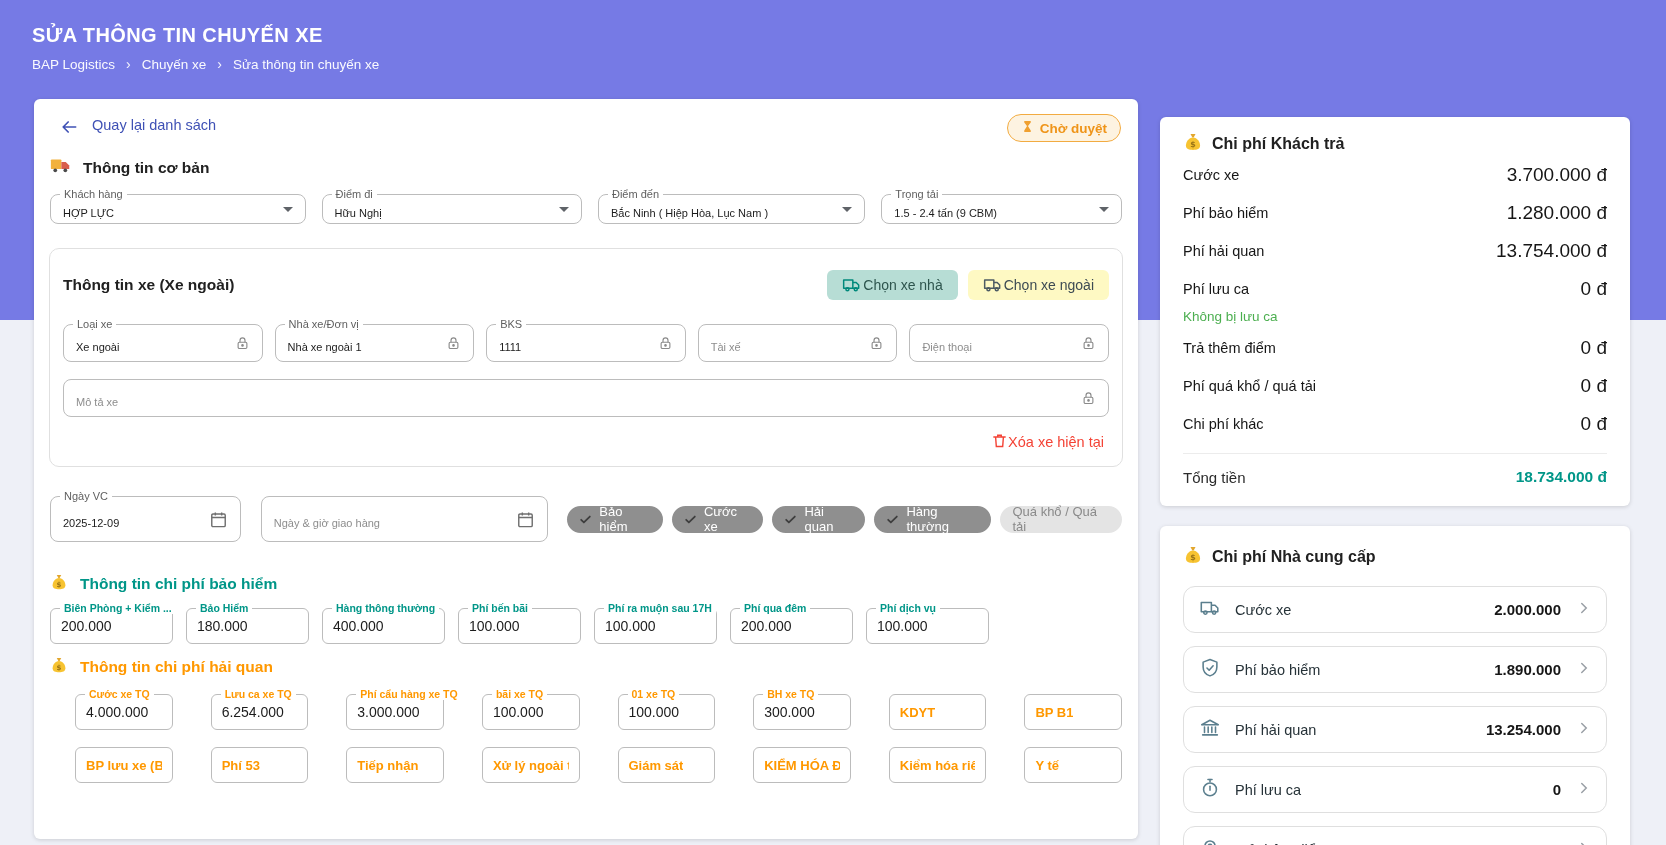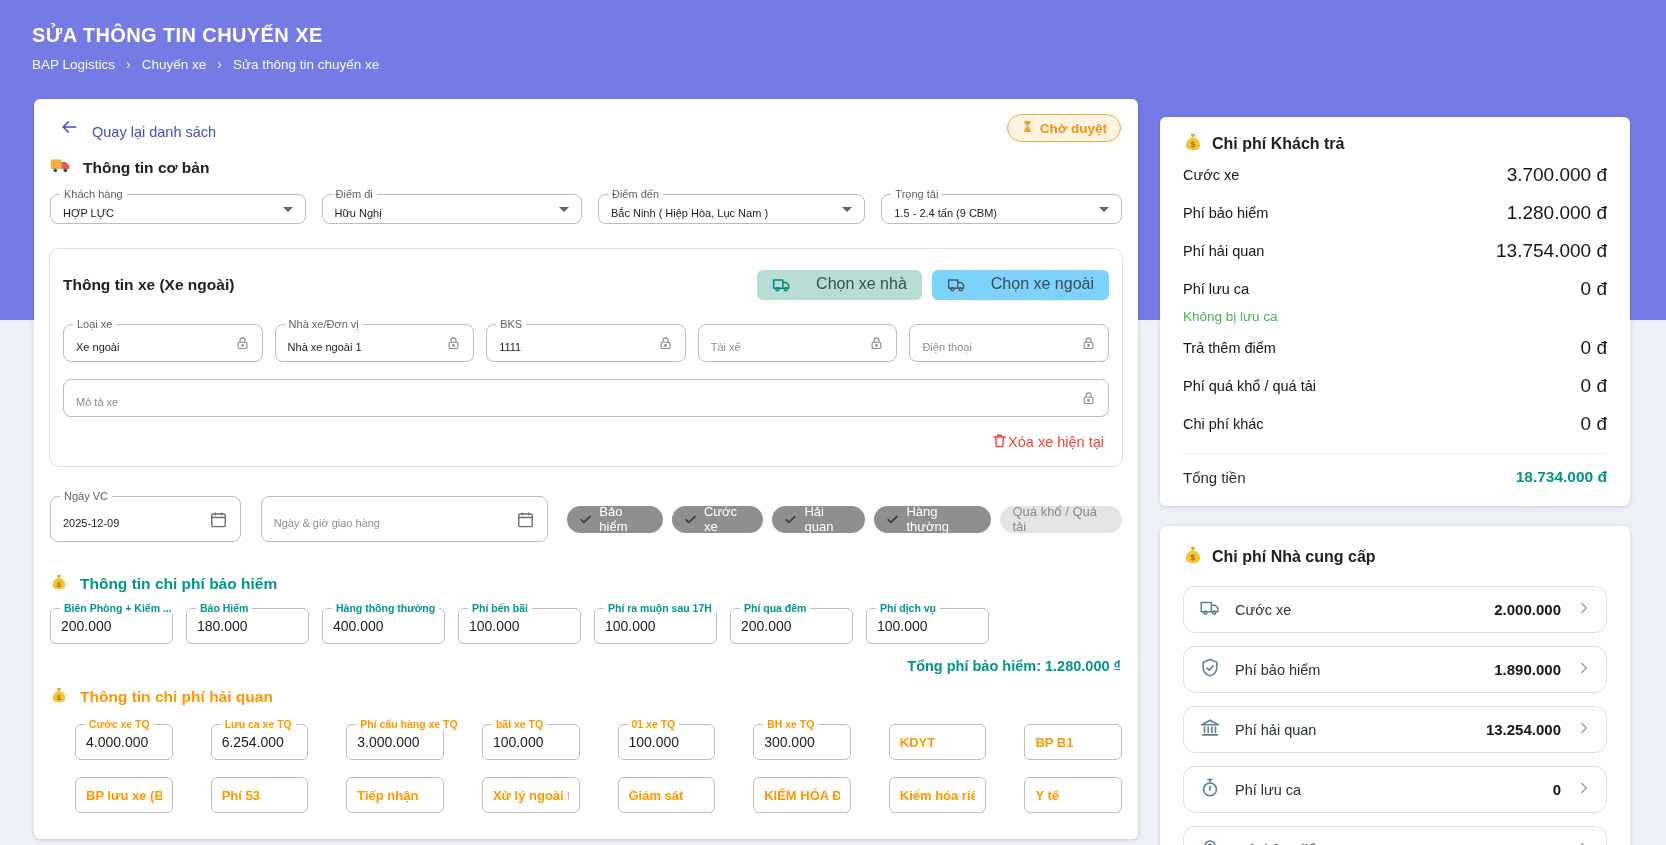--- a/index.html
+++ b/index.html
@@ -24,7 +24,7 @@
 
   
   .topbar { display:flex; justify-content:space-between; align-items:center; padding:2px 2px 0 10px; }
-  .back-link { display:flex; align-items:flex-end; gap:13px; color:#3f51b5; font-size:14.5px; cursor:pointer; }
+  .back-link { display:flex; align-items:flex-start; gap:13px; color:#3f51b5; font-size:14.5px; cursor:pointer; }
   .status-badge { display:flex; align-items:center; gap:6px; border:1px solid #f2ab41; background:#fdf3e1;
     color:#ef9418; font-size:13.5px; font-weight:700; border-radius:16px; padding:5px 13px; }
 

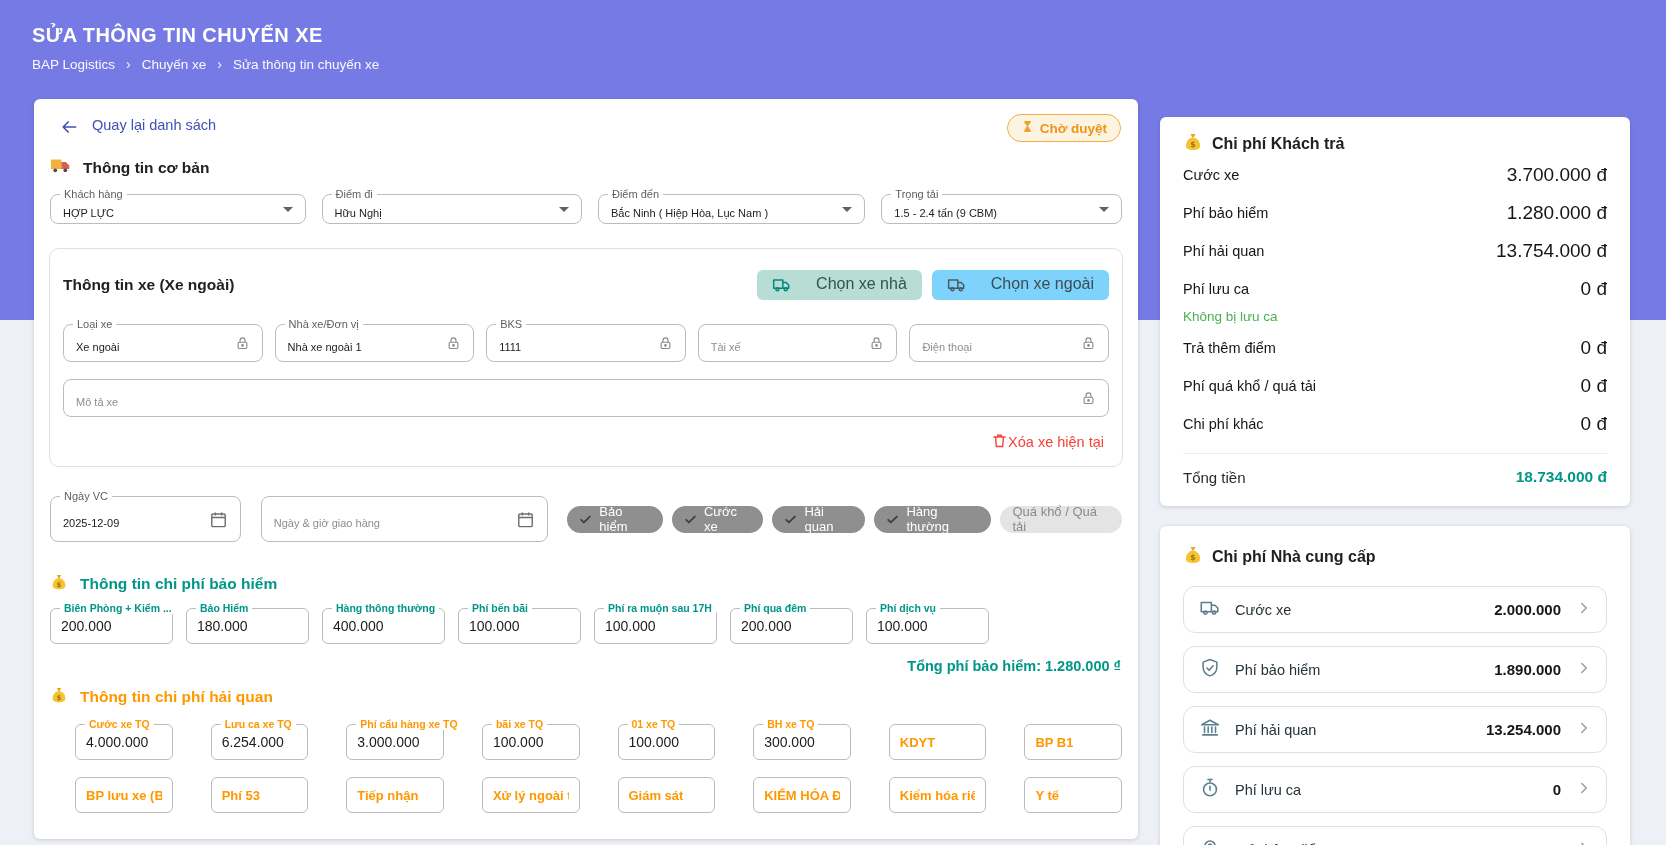--- a/index.html
+++ b/index.html
@@ -50,7 +50,7 @@
   .vehicle-head { display:flex; justify-content:space-between; align-items:center; margin-top:8px; }
   .vehicle-title { font-size:15.5px; font-weight:700; color:#212121; }
   .veh-btns { display:flex; gap:10px; }
-  .veh-btn { display:flex; gap:24px; border-radius:6px; padding:5px 15px; font-size:16px; font-weight:500; cursor:pointer; }
+  .veh-btn { display:flex; align-items:center; gap:1px; border-radius:6px; padding:5px 15px; font-size:14px; font-weight:500; cursor:pointer; }
   .veh-btn.teal { background:#b7ddd5; color:#2e554e; }
   .veh-btn.teal svg { stroke:#00897b; }
   .veh-btn.gray { background:#7dd3fc; color:#3d4b53; }

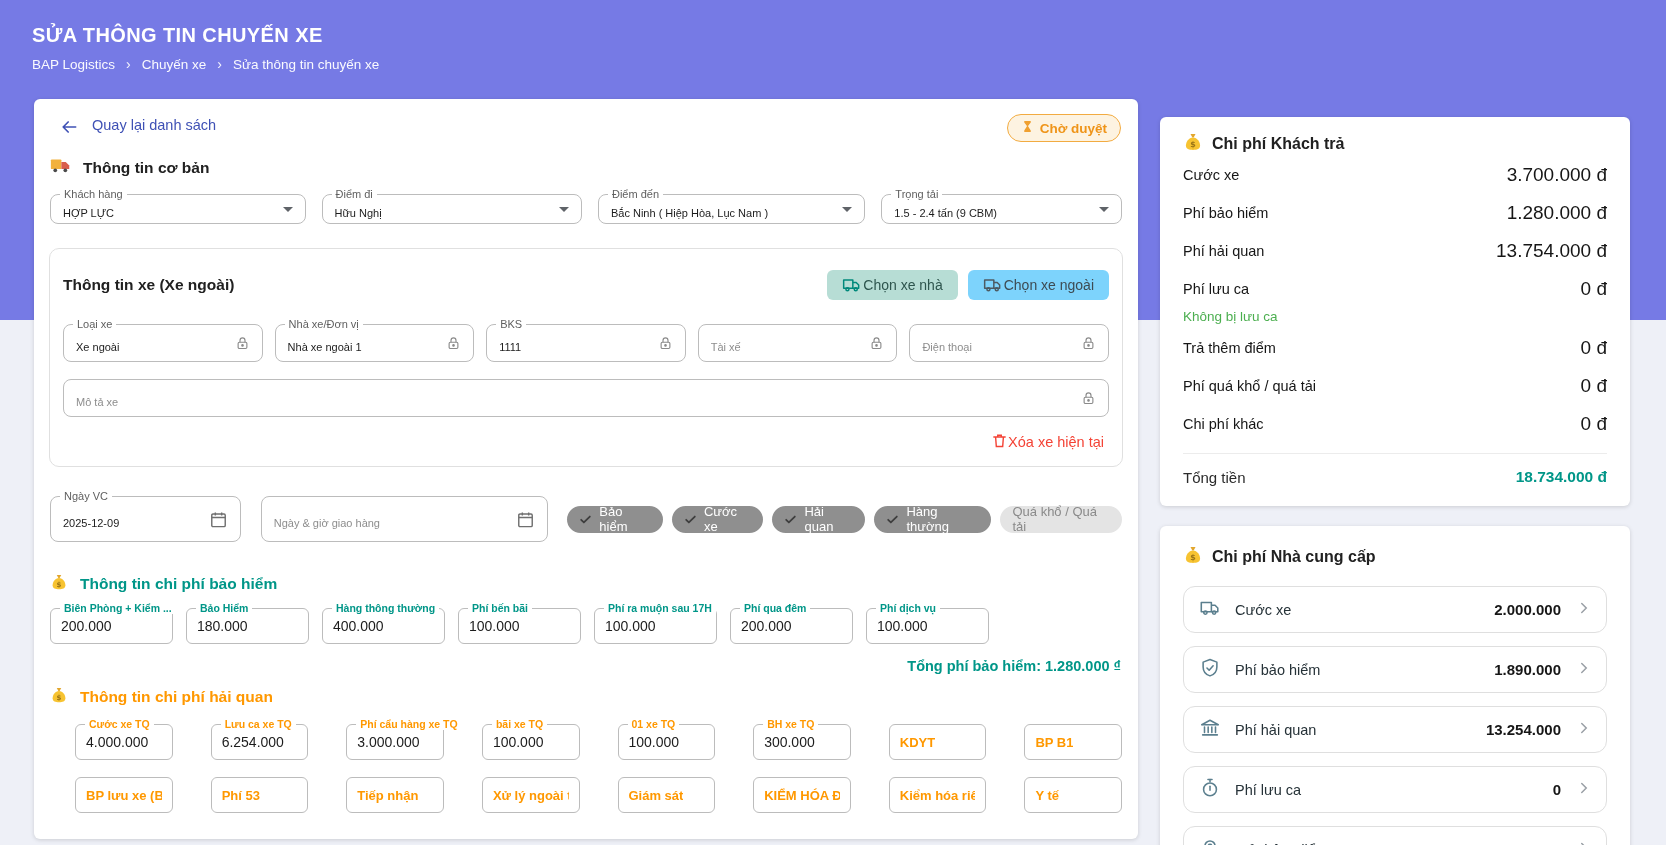--- a/index.html
+++ b/index.html
@@ -53,7 +53,7 @@
   .veh-btn { display:flex; align-items:center; gap:1px; border-radius:6px; padding:5px 15px; font-size:14px; font-weight:500; cursor:pointer; }
   .veh-btn.teal { background:#b7ddd5; color:#2e554e; }
   .veh-btn.teal svg { stroke:#00897b; }
-  .veh-btn.gray { background:#7dd3fc; color:#3d4b53; }
+  .veh-btn.gray { background:#fef9c3; color:#3d4b53; }
   .veh-btn.gray svg { stroke:#4d5b63; }
   .vfields { display:flex; gap:12px; margin-top:24px; }
   .vfields .ffield { flex:1; height:38px; }

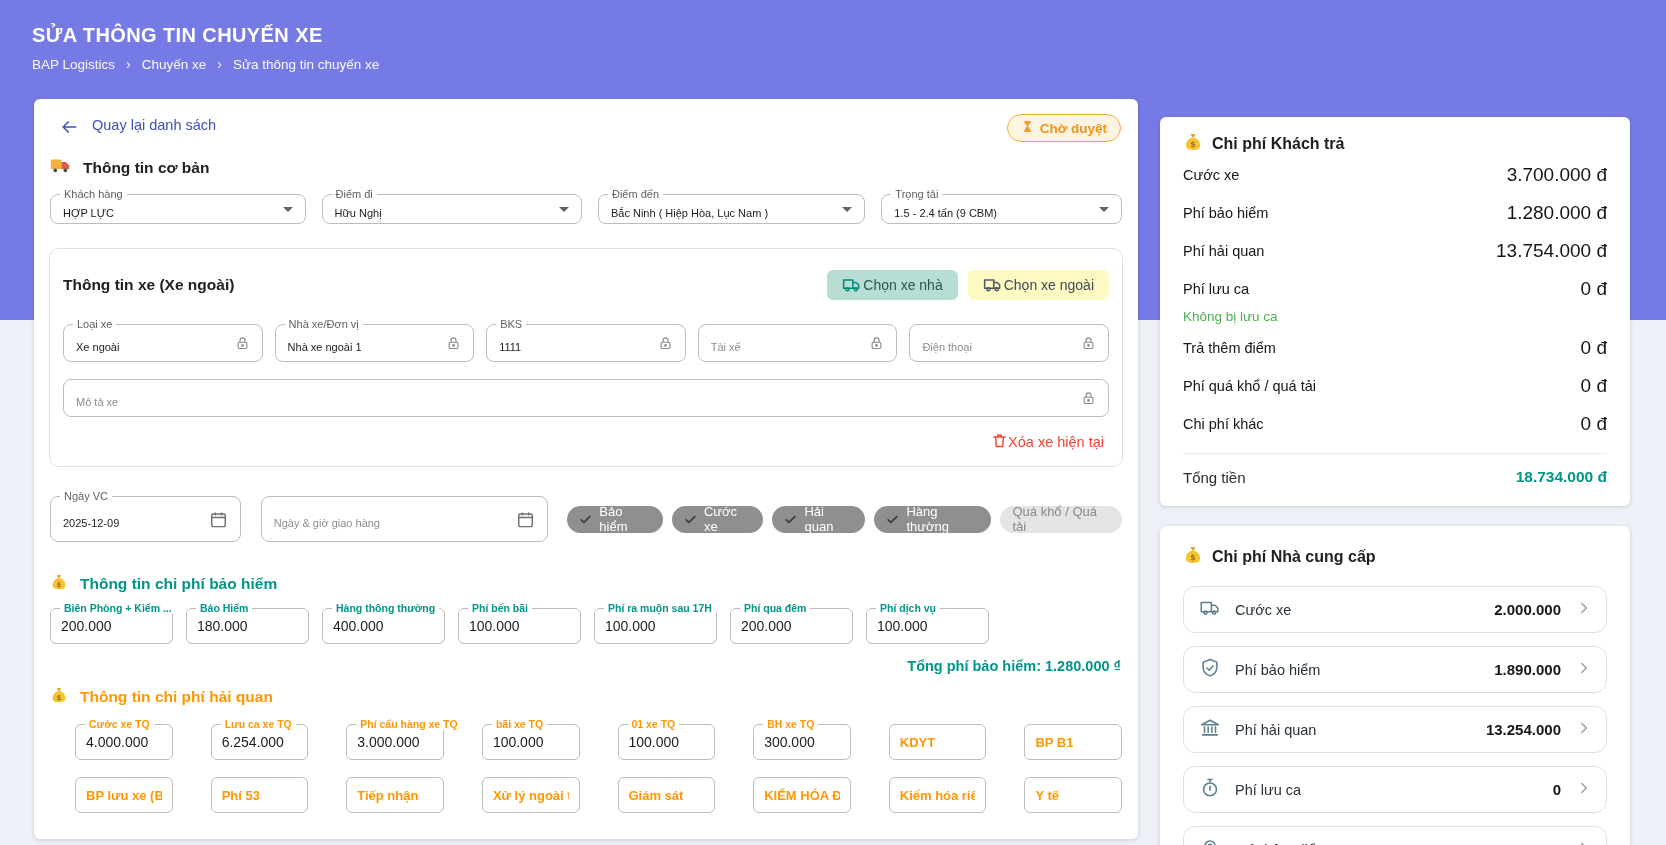--- a/index.html
+++ b/index.html
@@ -370,7 +370,6 @@
         <span class="fee-val">100.000</span>
       </div>
     </div>
-    <div class="ins-total">Tổng phí bảo hiểm: 1.280.000 ₫</div>
 
     <div class="section-heading orange cus-head">
       <span>

